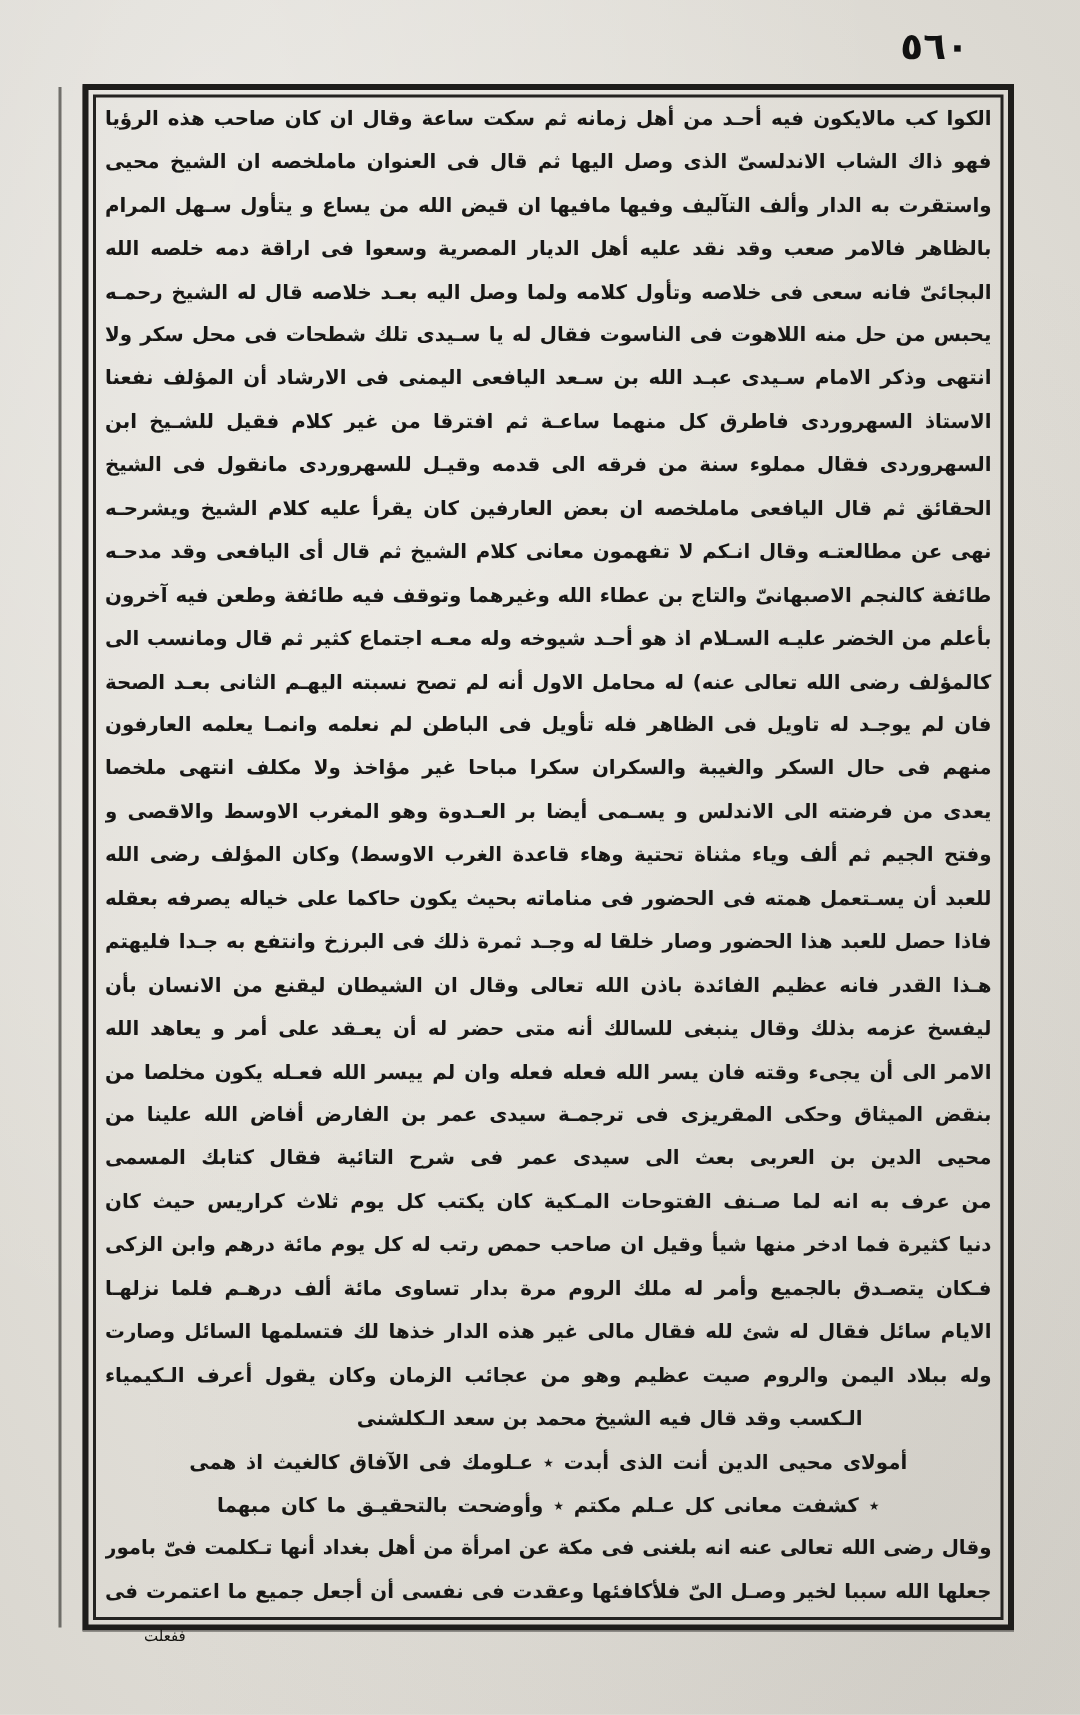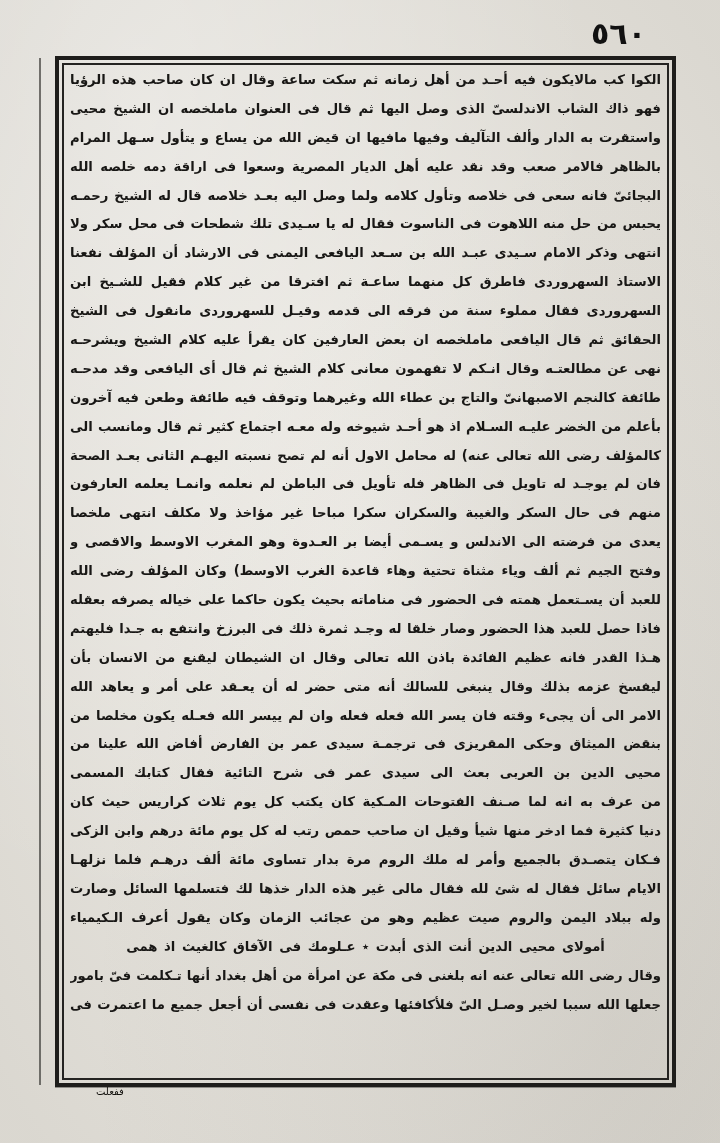--- a/index.html
+++ b/index.html
@@ -19,7 +19,7 @@
   }
   .page-number{
     position:absolute;top:16px;right:74px;
-    font-size:30px;font-weight:bold;letter-spacing:2px;
+    font-size:25px;font-weight:bold;letter-spacing:2px;
     color:#111;
     direction:rtl;
     margin-left:35px;

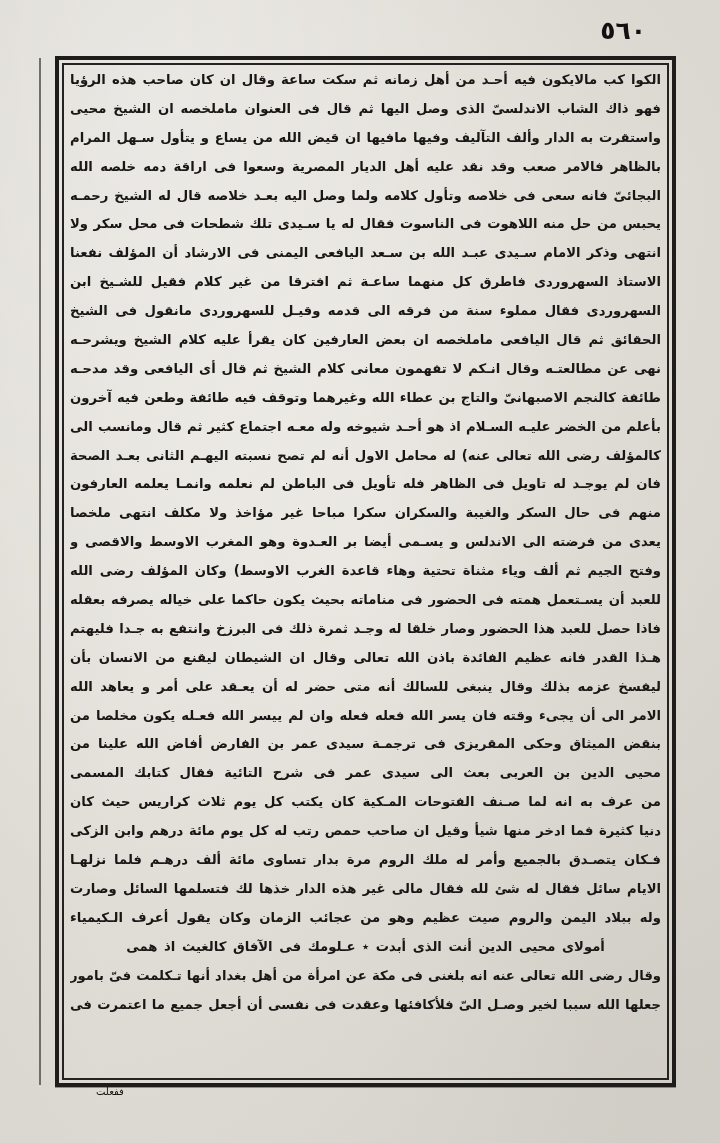--- a/index.html
+++ b/index.html
@@ -109,6 +109,7 @@
         <div class="line">فـكان يتصـدق بالجميع وأمر له ملك الروم مرة بدار تساوى مائة ألف درهـم فلما نزلهـا وأقام بها مر به فى بعض</div>
         <div class="line">الايام سائل فقال له شئ لله فقال مالى غير هذه الدار خذها لك فتسلمها السائل وصارت له واشتغل النـاس بمصنفاته</div>
         <div class="line">وله ببلاد اليمن والروم صيت عظيم وهو من عجائب الزمان وكان يقول أعرف الـكيمياء بطريق المنازلة لا بطريق</div>
+        <div class="line short">الـكسب وقد قال فيه الشيخ محمد بن سعد الـكلشنى</div>
         <div class="line verse">أمولاى محيى الدين أنت الذى أبدت ٭ عـلومك فى الآفاق كالغيث اذ همى</div>
         <div class="line">وقال رضى الله تعالى عنه انه بلغنى فى مكة عن امرأة من أهل بغداد أنها تـكلمت فىّ بامور عظيمة فقلت هـذه قد</div>
         <div class="line">جعلها الله سببا لخير وصـل الىّ فلأكافئها وعقدت فى نفسى أن أجعل جميع ما اعتمرت فى رجب لها وعنها</div>

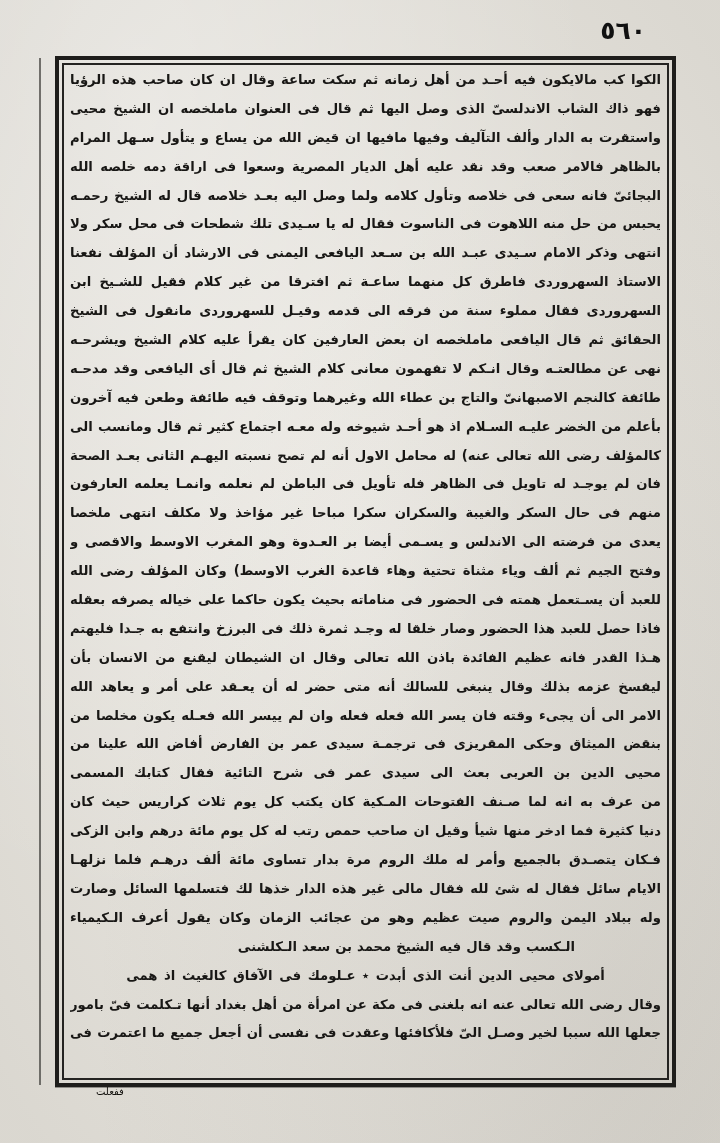--- a/index.html
+++ b/index.html
@@ -111,6 +111,7 @@
         <div class="line">وله ببلاد اليمن والروم صيت عظيم وهو من عجائب الزمان وكان يقول أعرف الـكيمياء بطريق المنازلة لا بطريق</div>
         <div class="line short">الـكسب وقد قال فيه الشيخ محمد بن سعد الـكلشنى</div>
         <div class="line verse">أمولاى محيى الدين أنت الذى أبدت ٭ عـلومك فى الآفاق كالغيث اذ همى</div>
+        <div class="line verse">٭ كشفت معانى كل عـلم مكتم ٭ وأوضحت بالتحقيـق ما كان مبهما</div>
         <div class="line">وقال رضى الله تعالى عنه انه بلغنى فى مكة عن امرأة من أهل بغداد أنها تـكلمت فىّ بامور عظيمة فقلت هـذه قد</div>
         <div class="line">جعلها الله سببا لخير وصـل الىّ فلأكافئها وعقدت فى نفسى أن أجعل جميع ما اعتمرت فى رجب لها وعنها</div>
       </div>

